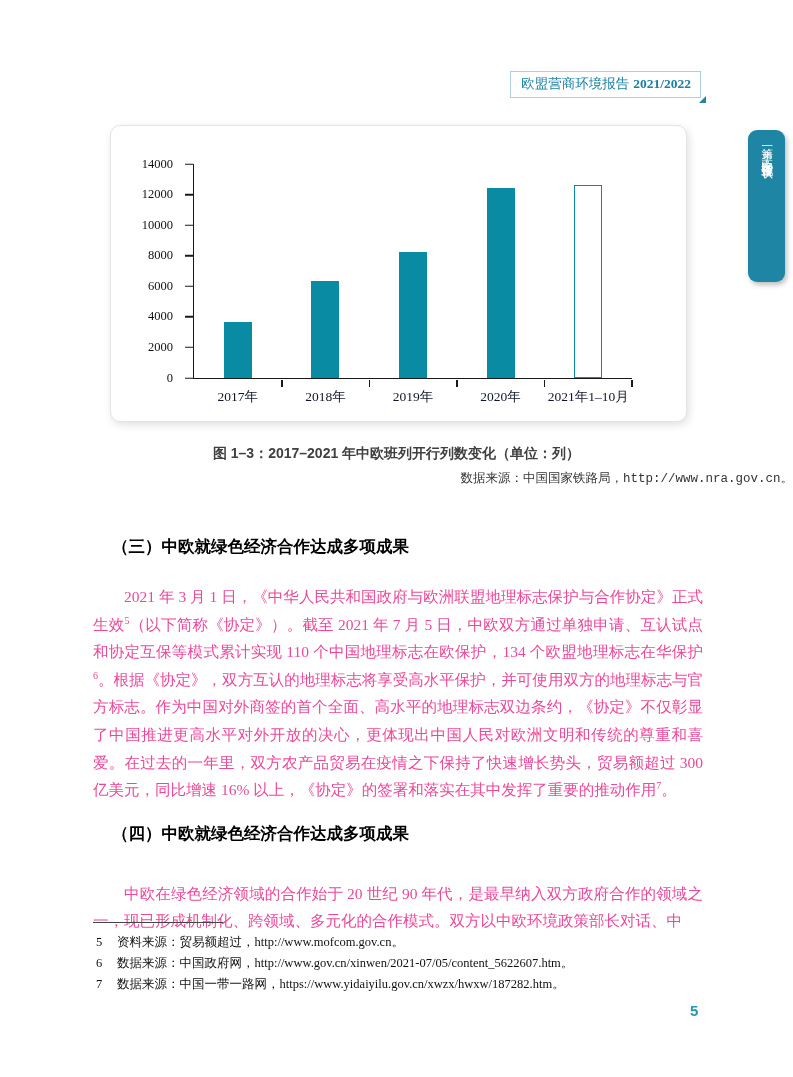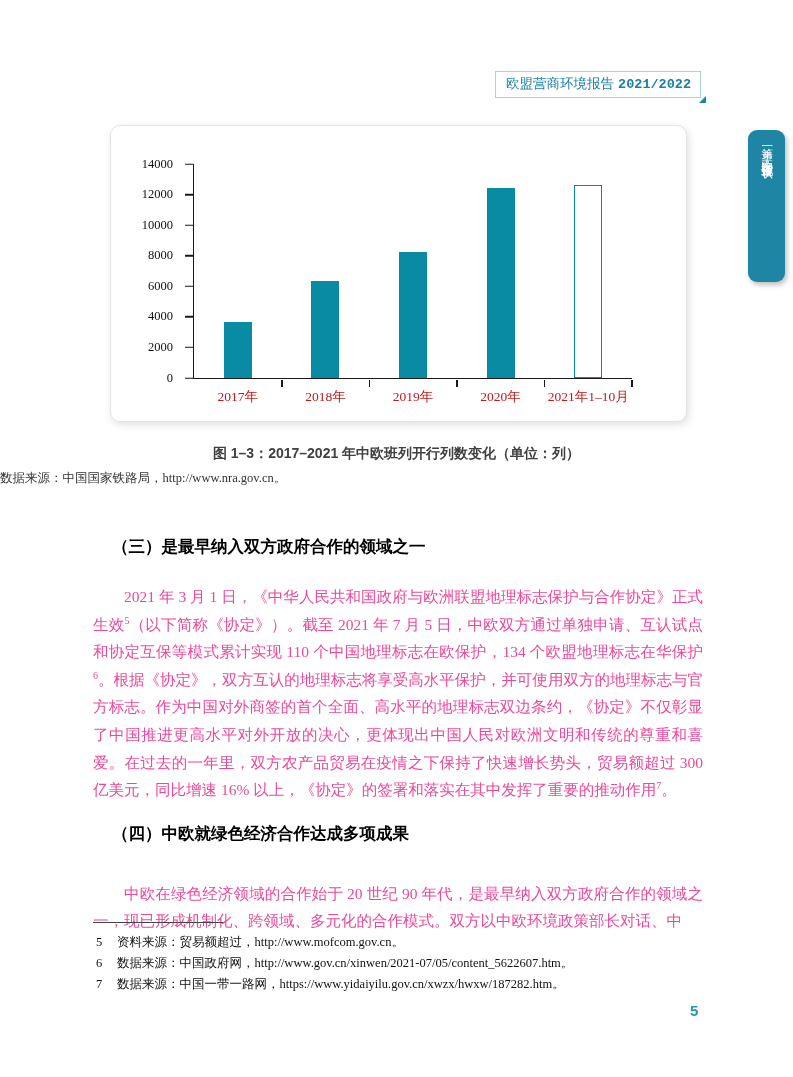--- a/index.html
+++ b/index.html
@@ -12,7 +12,7 @@
     position:absolute;top:71px;right:92px;
     border:1px solid var(--header_border,#abd0de);
     padding:3px 9px 4px 10px;
-    font-family:Liberation Mono, monospace;font-size:13.5px;
+    font-family:Liberation Serif, serif;font-size:13.5px;
     color:var(--header_text,#1a81a4);white-space:nowrap;
   }
   .header-badge .year{font-weight:700;margin-left:4px;}

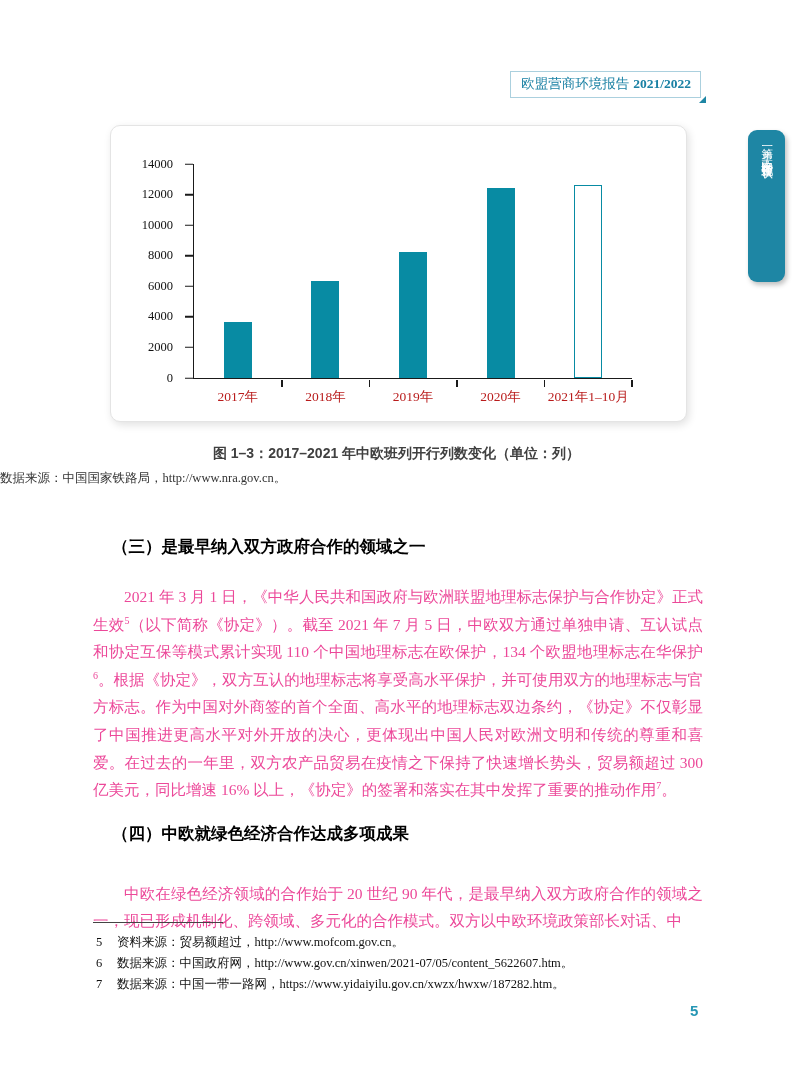--- a/index.html
+++ b/index.html
@@ -51,7 +51,7 @@
   .xtick{position:absolute;right:-1px;bottom:-9px;width:1.5px;height:7px;background:#1a1a1a;}
   .xlabel{
     position:absolute;left:50%;transform:translateX(-50%);bottom:-28px;
-    white-space:nowrap;font-size:13.5px;color:#b91c1c;
+    white-space:nowrap;font-size:13.5px;color:#0f172a;
     font-family:"Liberation Serif",serif;
   }
   .ymark{position:absolute;left:-9px;width:7.5px;height:1.5px;background:#1a1a1a;transform:translateY(50%);}

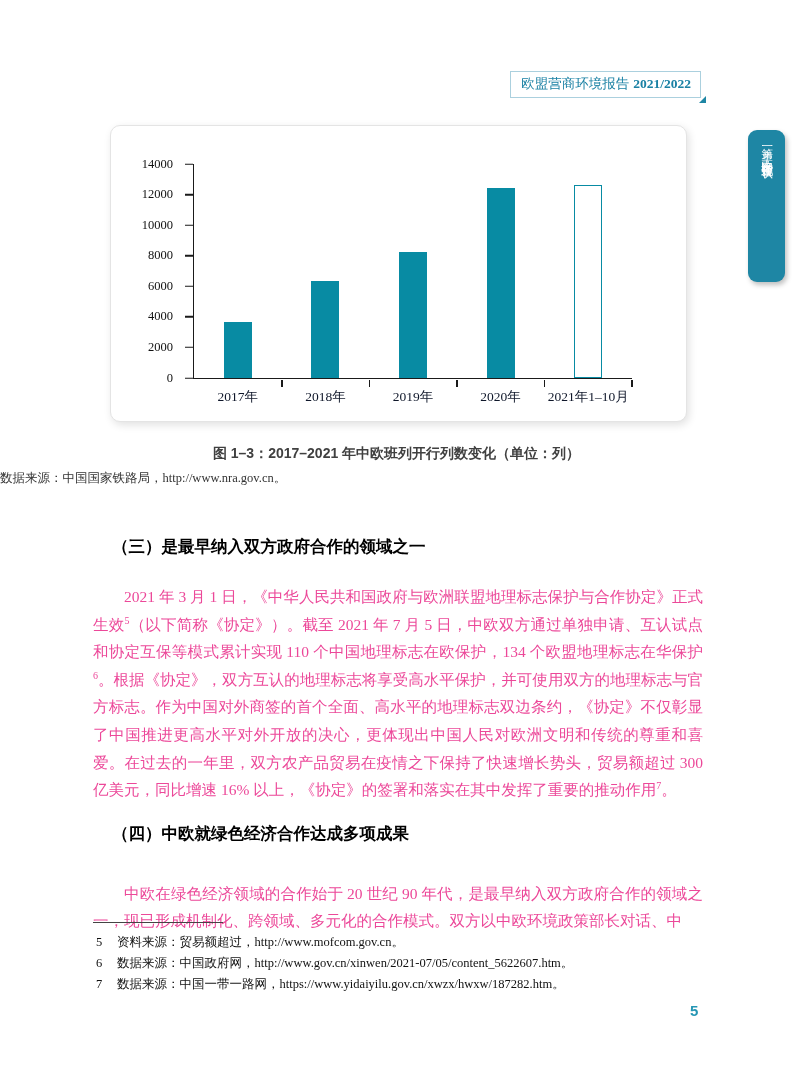--- a/index.html
+++ b/index.html
@@ -68,8 +68,8 @@
     font-size:14px;color:#404040;
   }
   .fig-source{
-    position:absolute;top:470px;left:0;width:100%;text-align:left;
-    font-family:Liberation Serif, serif;font-size:12.5px;color:#333;
+    position:absolute;top:470px;left:0;width:100%;text-align:right;
+    font-family:Liberation Mono, monospace;font-size:12.5px;color:#333;
   }
   
   .content{position:absolute;left:93px;top:536px;width:610px;}

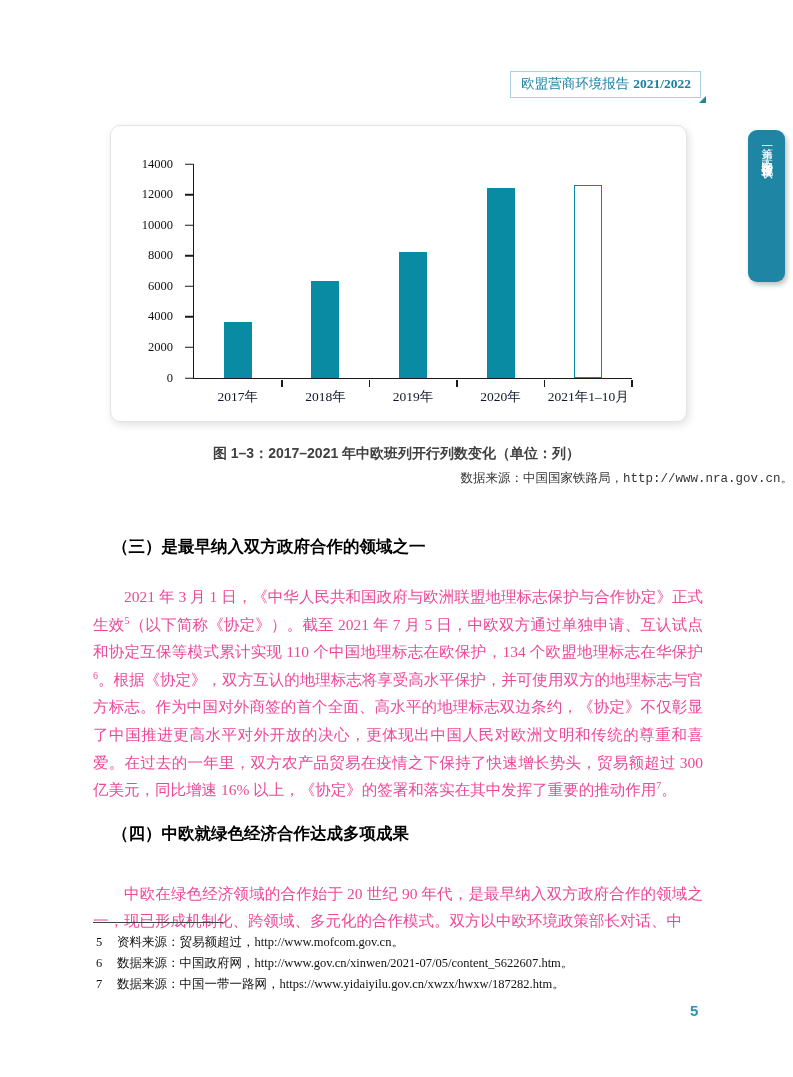--- a/index.html
+++ b/index.html
@@ -168,7 +168,7 @@
   <div class="fig-source">数据来源：中国国家铁路局，http://www.nra.gov.cn。</div>
 
   <div class="content">
-    <h3>（三）是最早纳入双方政府合作的领域之一</h3>
+    <h3>（三）中欧就绿色经济合作达成多项成果</h3>
     <p><span>2021 年 3 月 1 日，《中华人民共和国政府与欧洲联盟地理标志保护与合作协定》正式生效</span><sup>5</sup><span>（以下简称《协定》）。截至 2021 年 7 月 5 日，中欧双方通过单独申请、互认试点和协定互保等模式累计实现 110 个中国地理标志在欧保护，134 个欧盟地理标志在华保护</span><sup>6</sup><span>。根据《协定》，双方互认的地理标志将享受高水平保护，并可使用双方的地理标志与官方标志。作为中国对外商签的首个全面、高水平的地理标志双边条约，《协定》不仅彰显了中国推进更高水平对外开放的决心，更体现出中国人民对欧洲文明和传统的尊重和喜爱。在过去的一年里，双方农产品贸易在疫情之下保持了快速增长势头，贸易额超过 300 亿美元，同比增速 16% 以上，《协定》的签署和落实在其中发挥了重要的推动作用</span><sup>7</sup><span>。</span></p>
     <h3 class="h4">（四）中欧就绿色经济合作达成多项成果</h3>
     <p><span>中欧在绿色经济领域的合作始于 20 世纪 90 年代，是最早纳入双方政府合作的领域之一，现已形成机制化、跨领域、多元化的合作模式。双方以中欧环境政策部长对话、中</span></p>

